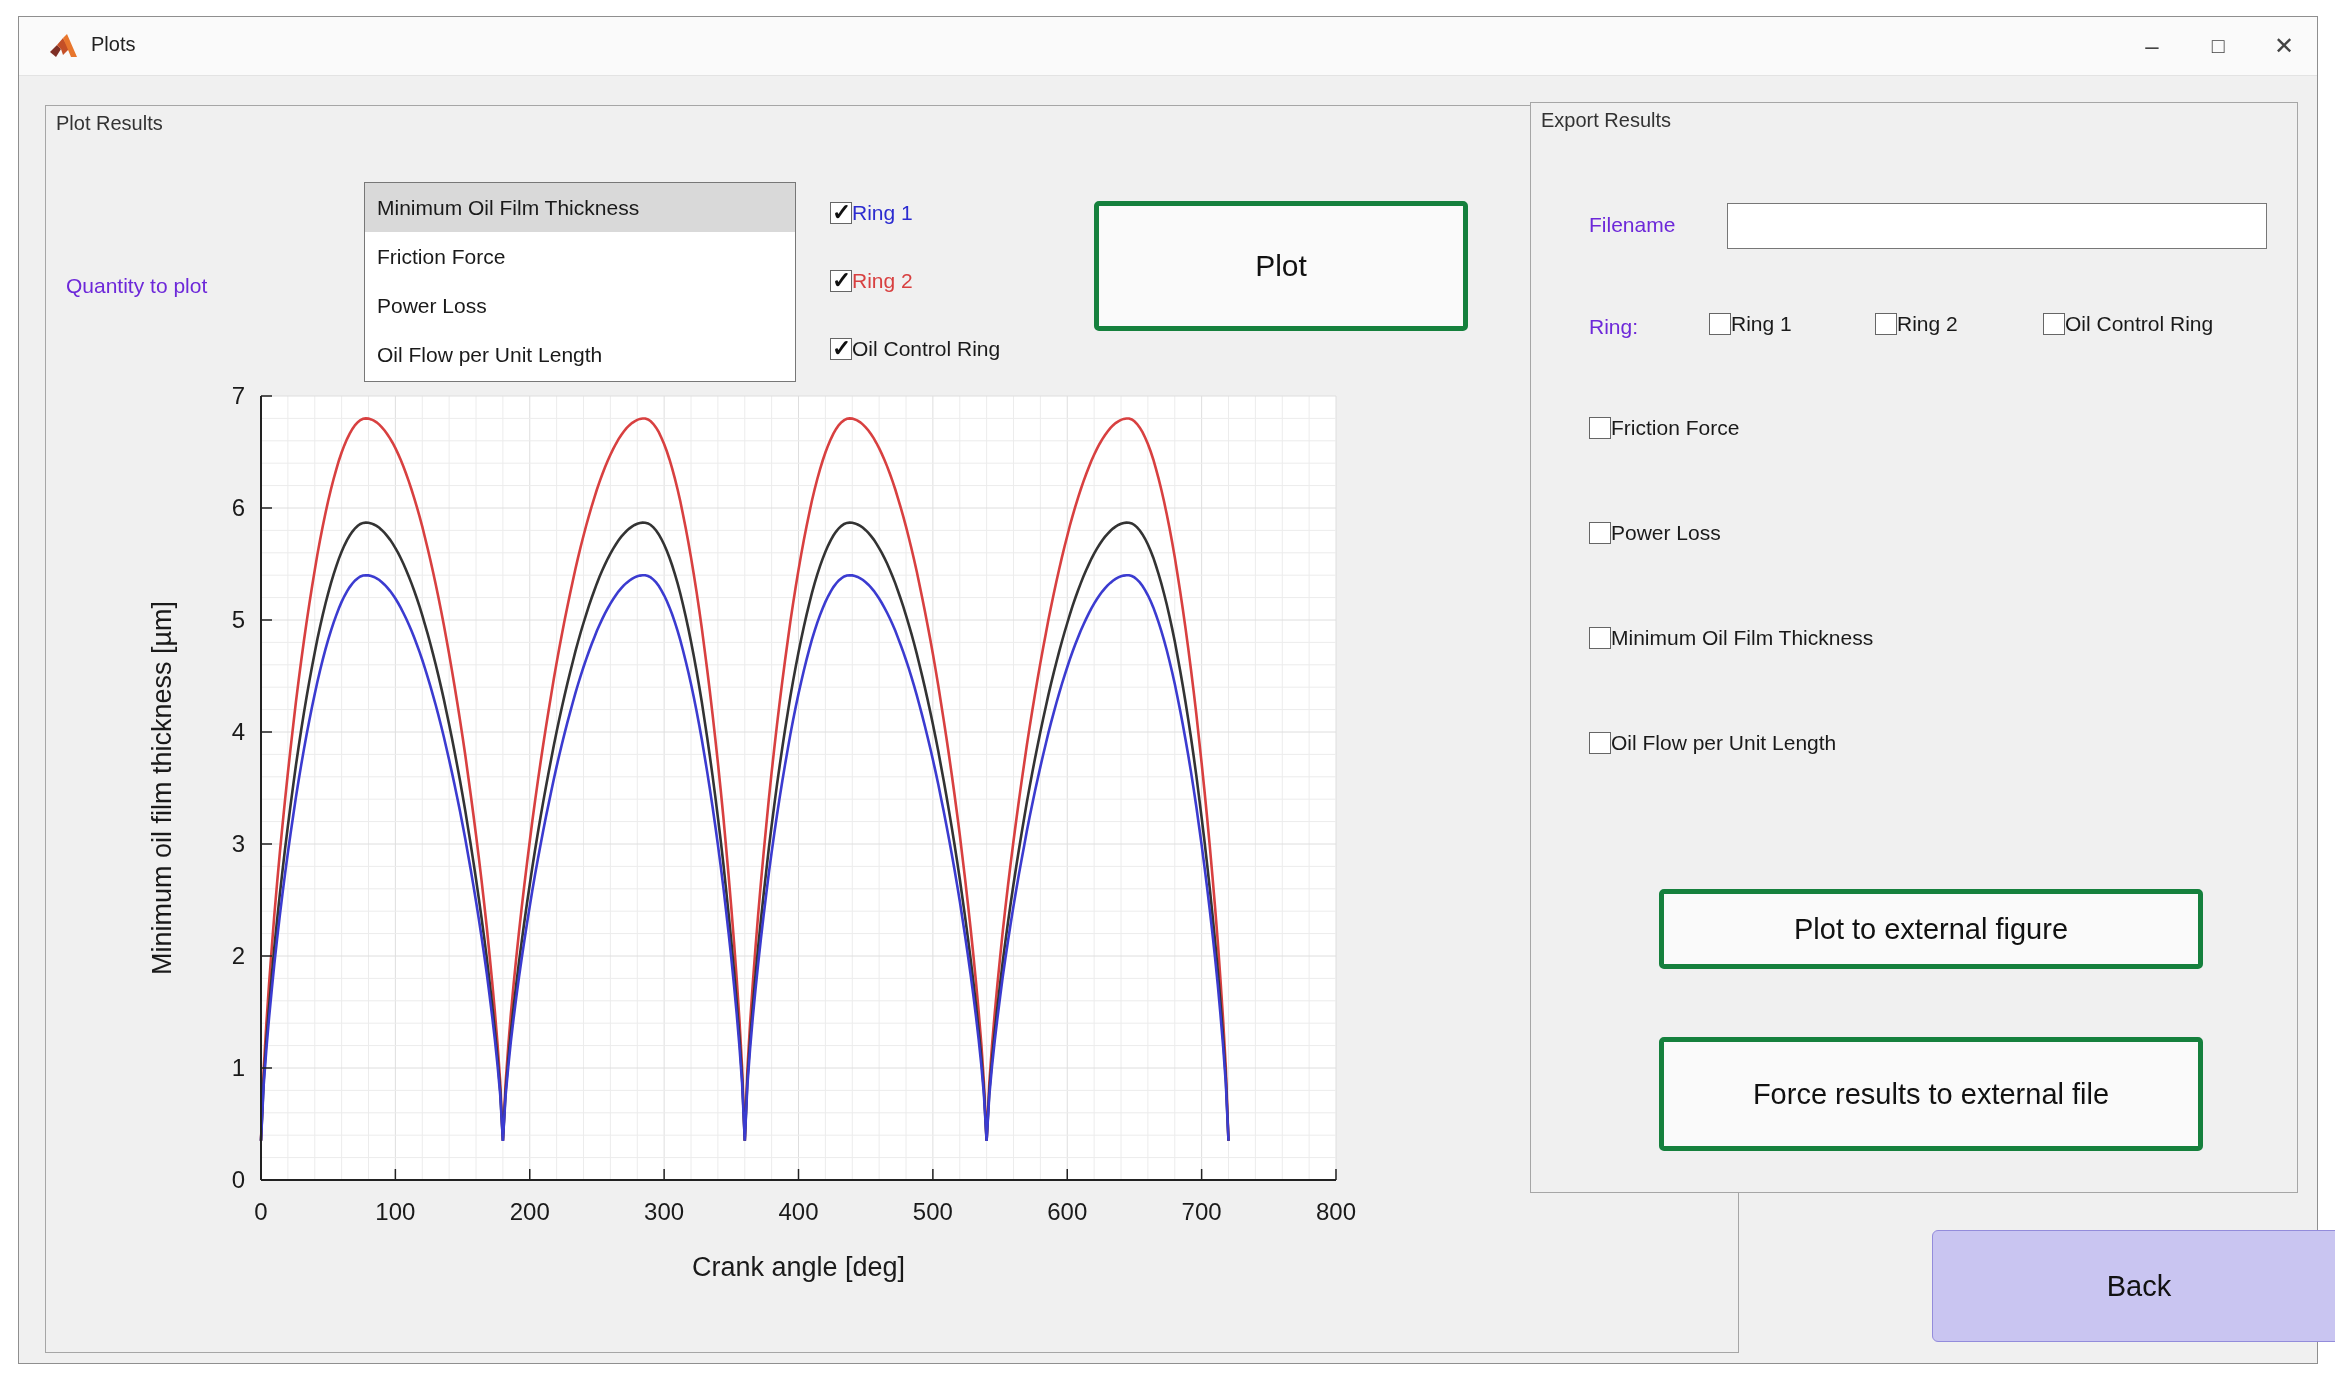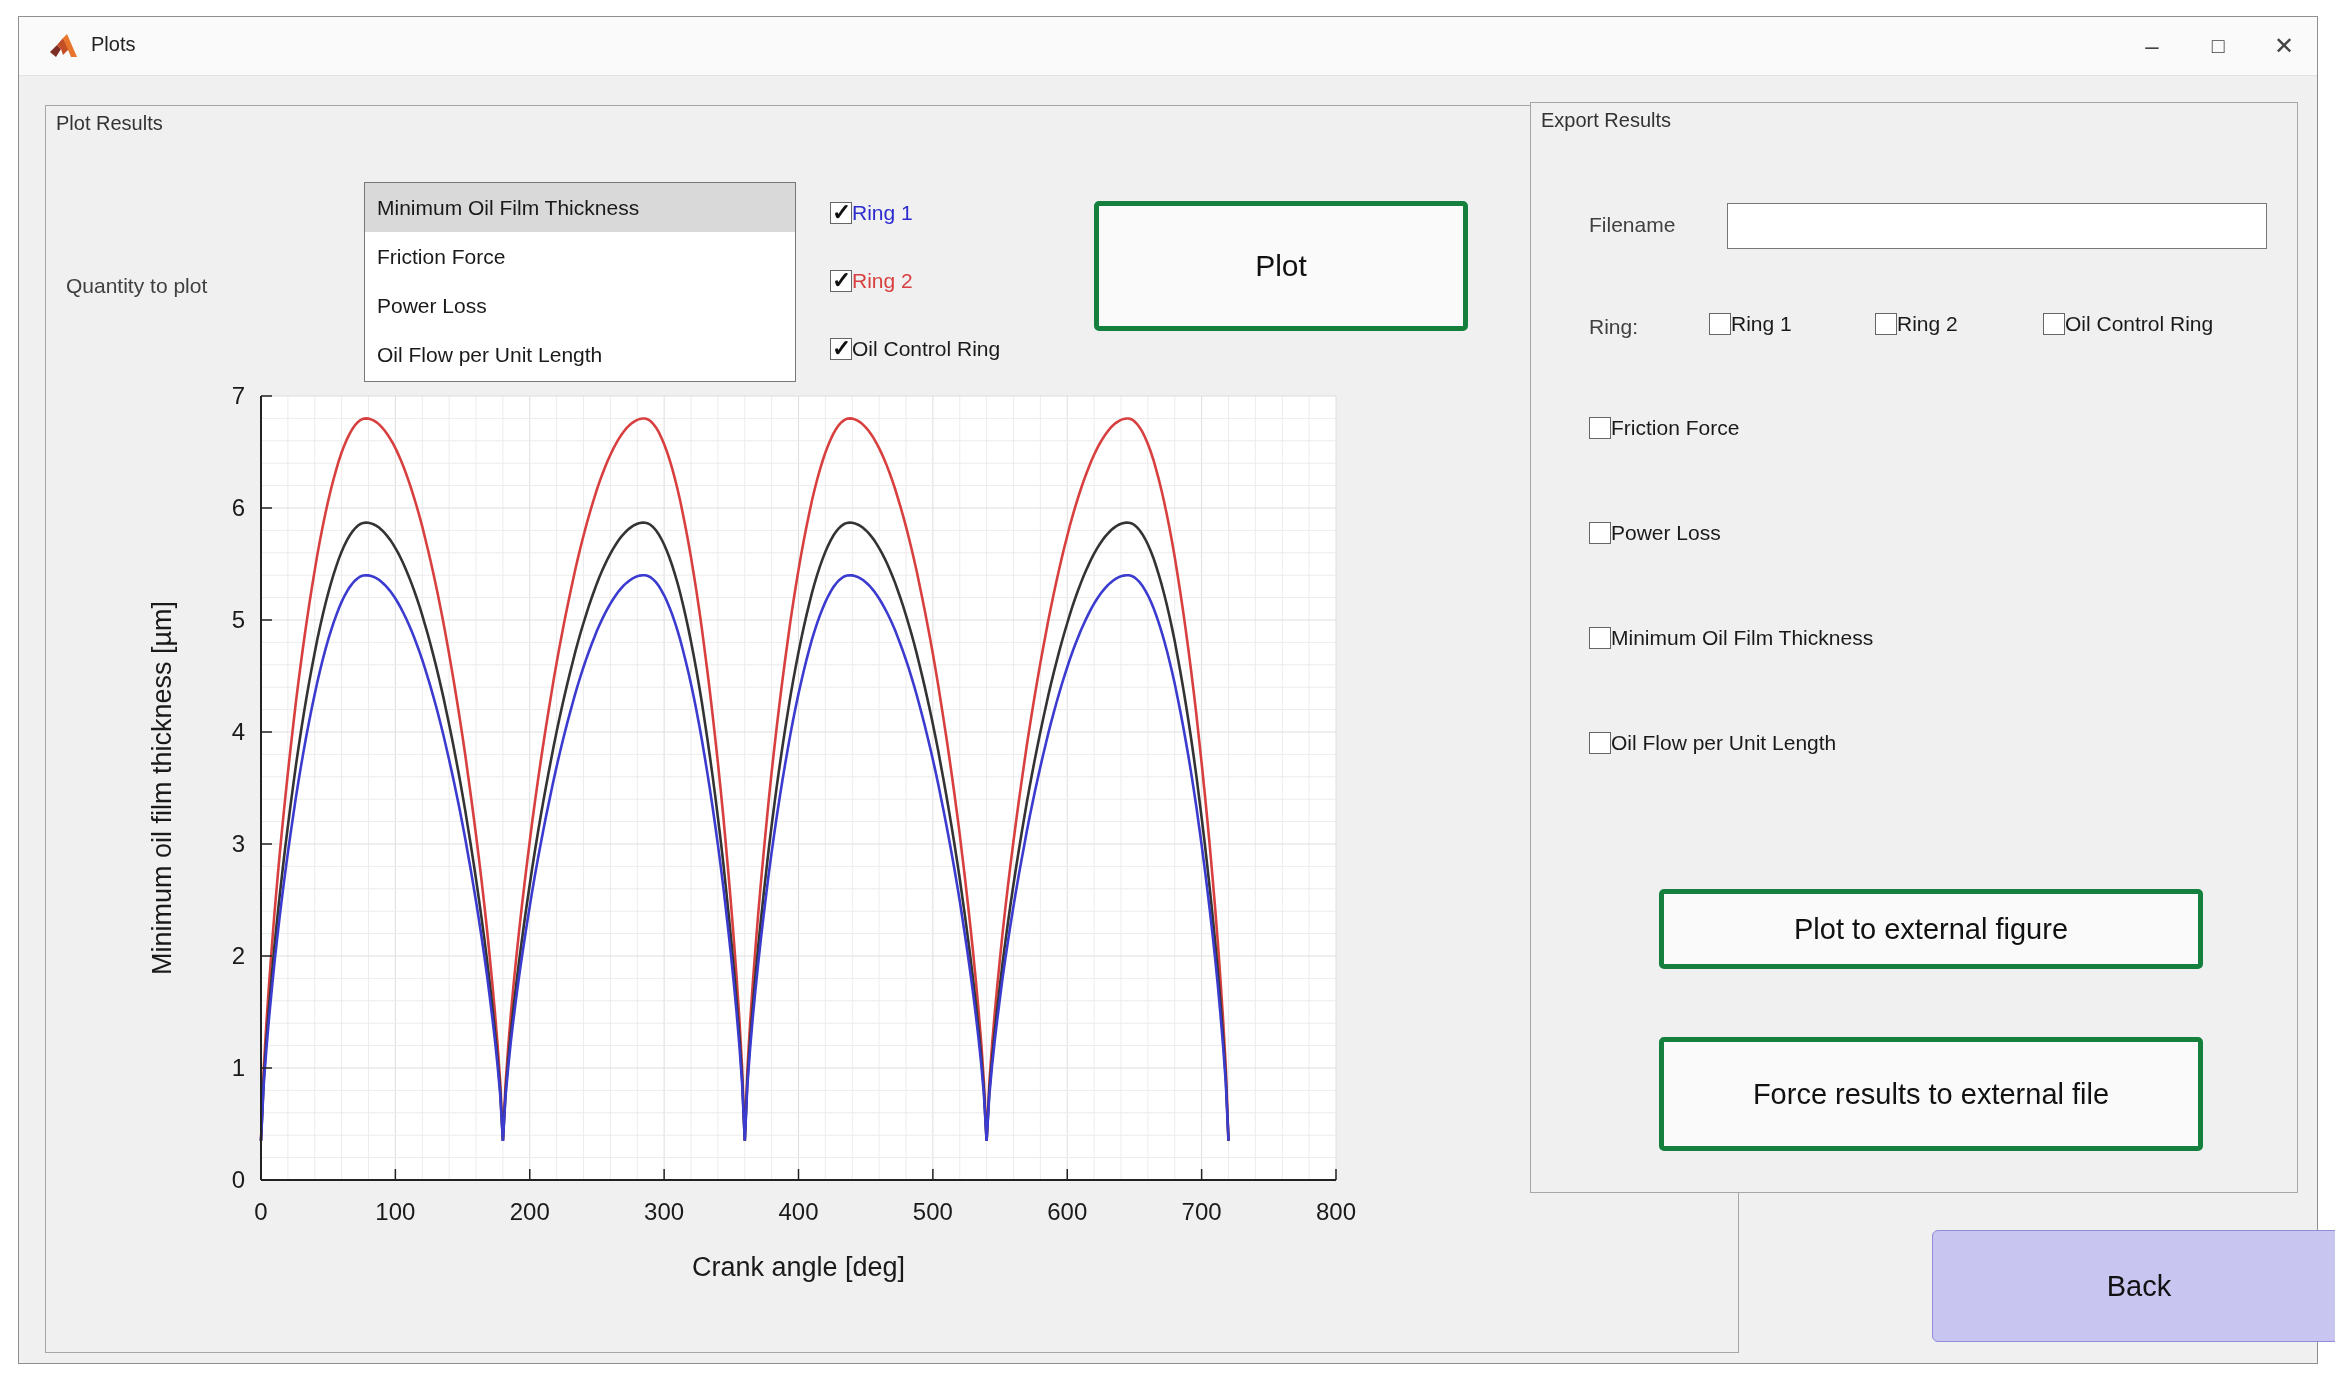--- a/index.html
+++ b/index.html
@@ -30,7 +30,7 @@
   .panel-title{position:absolute;left:10px;top:6px;font-size:20px;color:#333;}
   #plot-results-panel{left:26px;top:88px;width:1694px;height:1248px;}
   #export-results-panel{left:1511px;top:85px;width:768px;height:1091px;padding-left:32px;}
-  .static-label{position:absolute;font-size:21px;color:#404040;}
+  .static-label{position:absolute;font-size:21px;color:#6d28d9;}
   
   .listbox{
     position:absolute;left:318px;top:76px;width:432px;height:200px;

